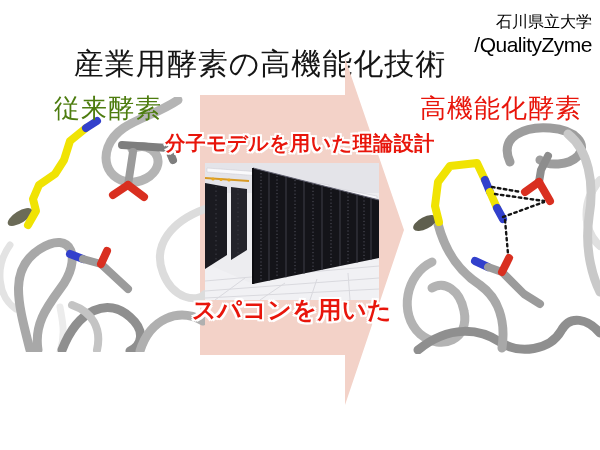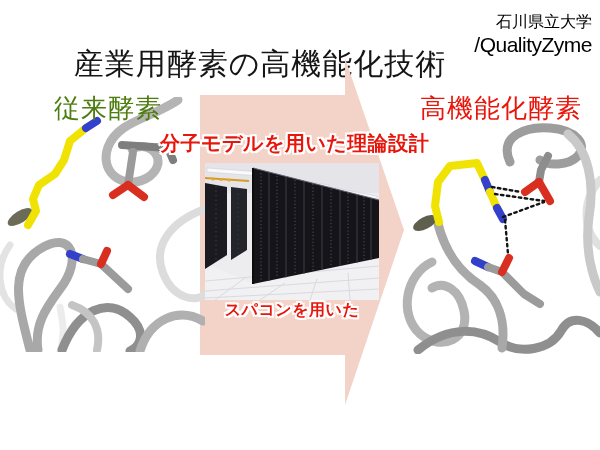--- a/index.html
+++ b/index.html
@@ -48,7 +48,7 @@
                 -2px 0 0 #fff, 2px 0 0 #fff, 0 -2px 0 #fff, 0 2px 0 #fff;
   }
   .proc-top {
-    position:absolute; left:160px; top:130px; width:280px; 
+    position:absolute; left:160px; top:130px; width:280px; text-align:center;
     font-size:20px; letter-spacing:0.5px; white-space:nowrap; z-index:4;
   }
   .proc-bottom {

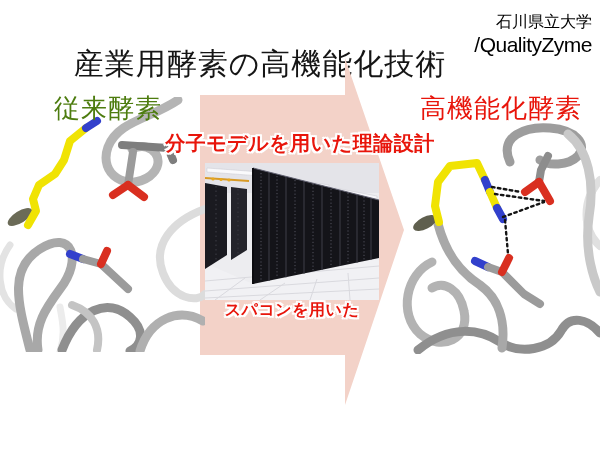--- a/index.html
+++ b/index.html
@@ -52,8 +52,8 @@
     font-size:20px; letter-spacing:0.5px; white-space:nowrap; z-index:4;
   }
   .proc-bottom {
-    position:absolute; left:192px; top:299px; width:200px; text-align:center;
-    font-size:16px; line-height:21px; letter-spacing:0.5px; z-index:4;
+    position:absolute; left:192px; top:299px; width:200px; text-align:right;
+    font-size:24px; line-height:21px; letter-spacing:0.5px; z-index:4;
   }
 </style>
 </head>

